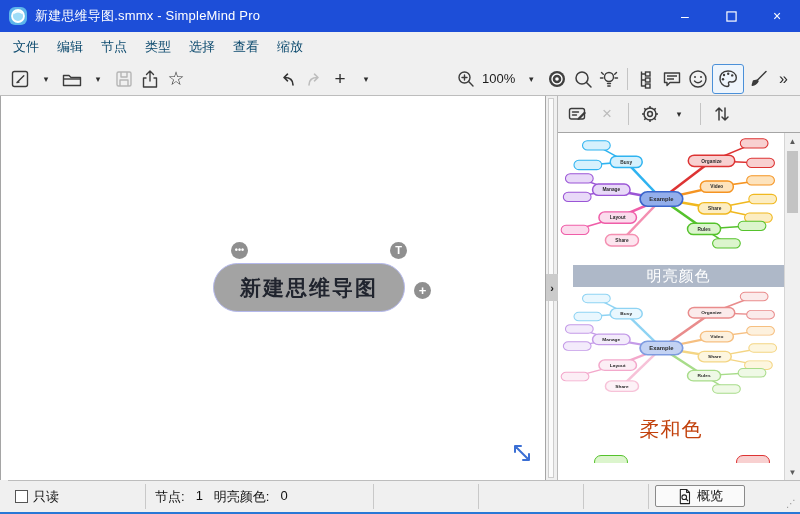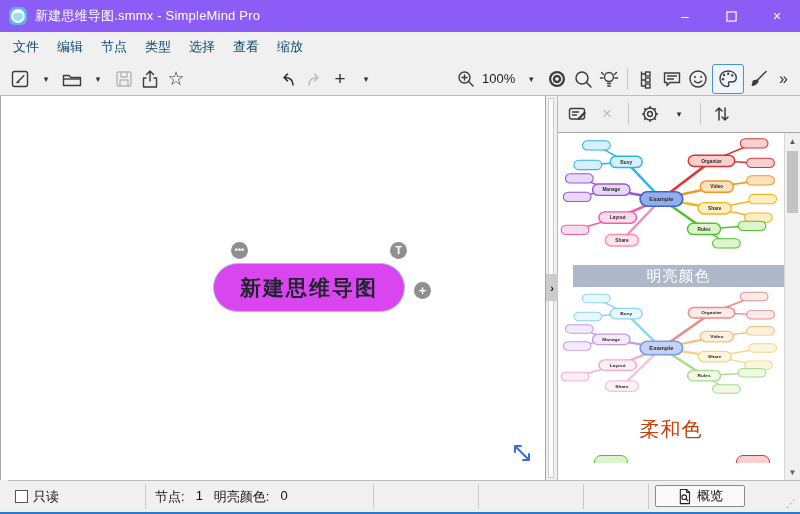--- a/index.html
+++ b/index.html
@@ -10,7 +10,7 @@
     background:#f0f0f0;
   }
   
-  .titlebar{height:32px;background:#8b5cf6;display:flex;align-items:center;padding-left:8px;color:#fff;}
+  .titlebar{height:32px;background:#1d4ed8;display:flex;align-items:center;padding-left:8px;color:#fff;}
   .appicon{width:20px;height:20px;margin-right:7px;flex:0 0 auto;}
   .titletext{font-size:13px;letter-spacing:.2px;}
   .wincontrols{margin-left:auto;display:flex;height:100%;}

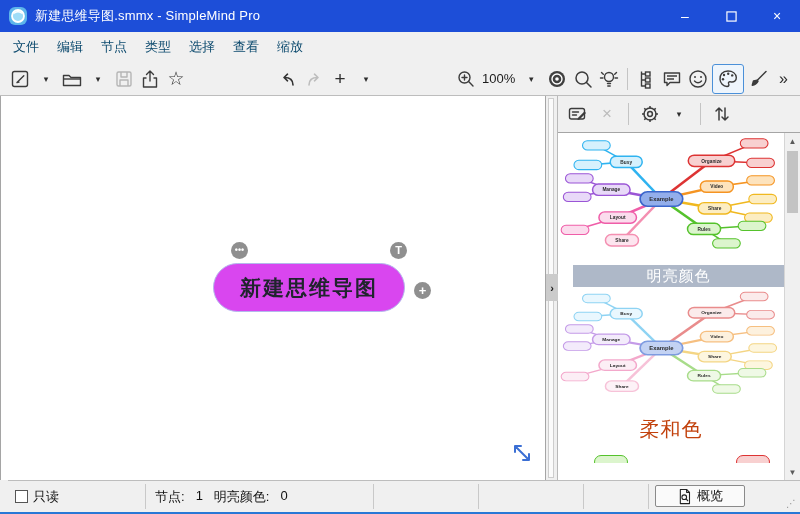--- a/index.html
+++ b/index.html
@@ -235,7 +235,7 @@
   <div class="content">
 
     <div class="canvas">
-      <div class="rootnode" id="rootnode" style="background: #d946ef; border: 1px solid rgb(180, 184, 236);">新建思维导图</div>
+      <div class="rootnode" id="rootnode" style="background: #a3a3a3; border: 1px solid rgb(180, 184, 236);">新建思维导图</div>
       <div class="nodebtn btn-more">•••</div>
       <div class="nodebtn btn-text">T</div>
       <div class="nodebtn btn-add">+</div>

